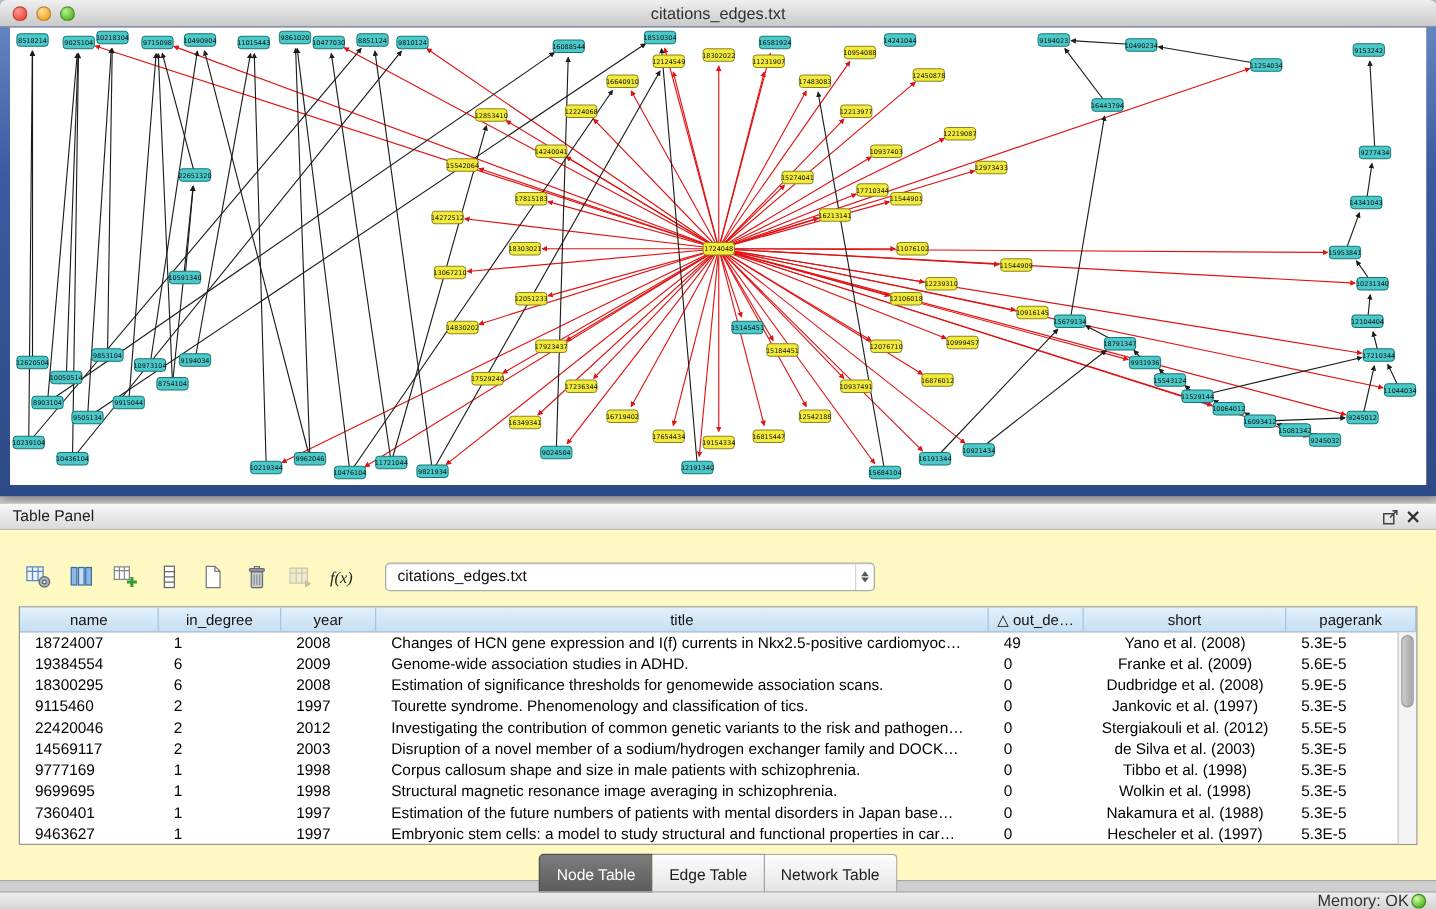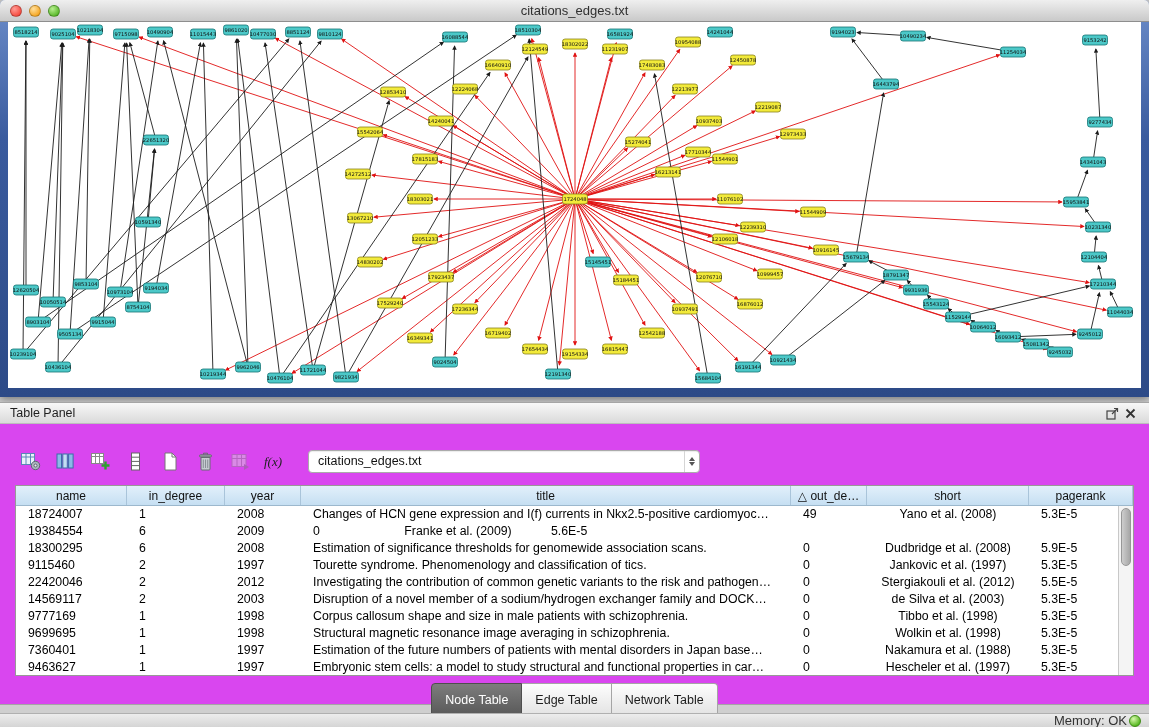--- a/index.html
+++ b/index.html
@@ -25,7 +25,7 @@
 
   
   .table-panel { position:absolute; top:402px; left:0; width:1149px; height:303px;
-    background:#d946ef; border-top:1px solid #a5a5a5; border-bottom:1px solid #a5a5a5; }
+    background:#fef9c3; border-top:1px solid #a5a5a5; border-bottom:1px solid #a5a5a5; }
   .panel-header { height:21px; background:linear-gradient(#f8f8f8,#dadada);
     border-bottom:1px solid #bdbdbd; display:flex; align-items:center; padding:0 10px;
     font-size:12.5px; color:#1e1e1e; }

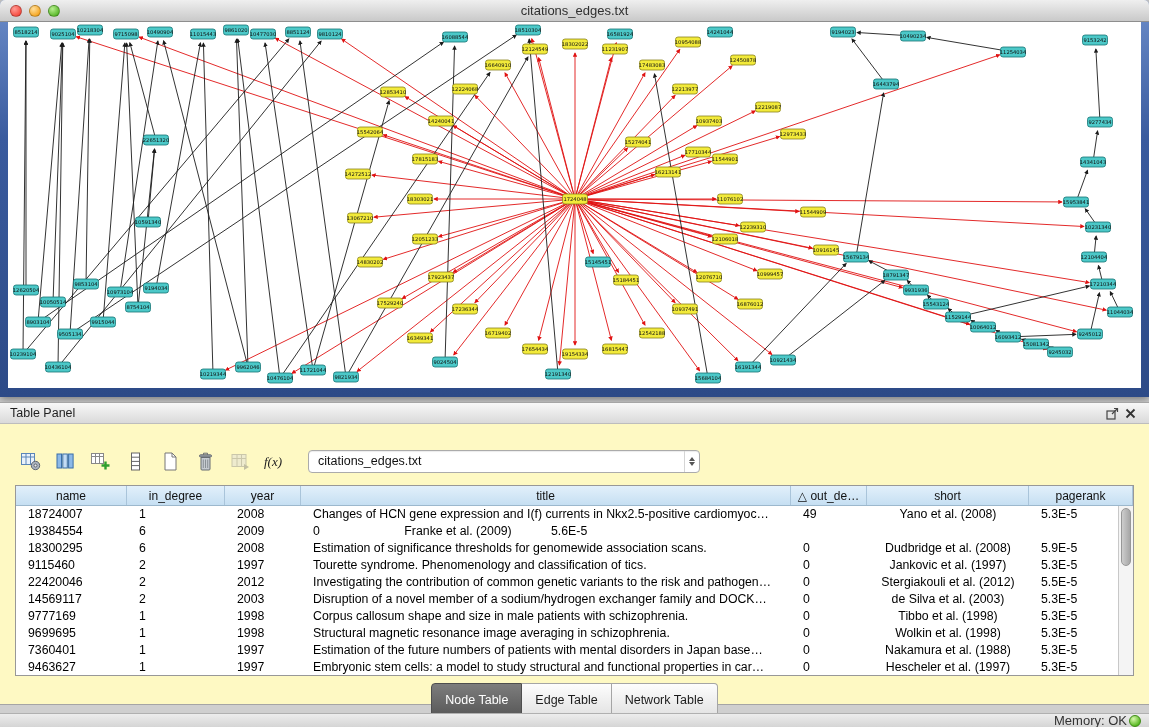--- a/index.html
+++ b/index.html
@@ -754,6 +754,7 @@
           <div class="td c0">19384554</div>
           <div class="td c1">6</div>
           <div class="td c2">2009</div>
+          <div class="td c3">Genome-wide association studies in ADHD.</div>
           <div class="td c4">0</div>
           <div class="td c5">Franke et al. (2009)</div>
           <div class="td c6">5.6E-5</div>

